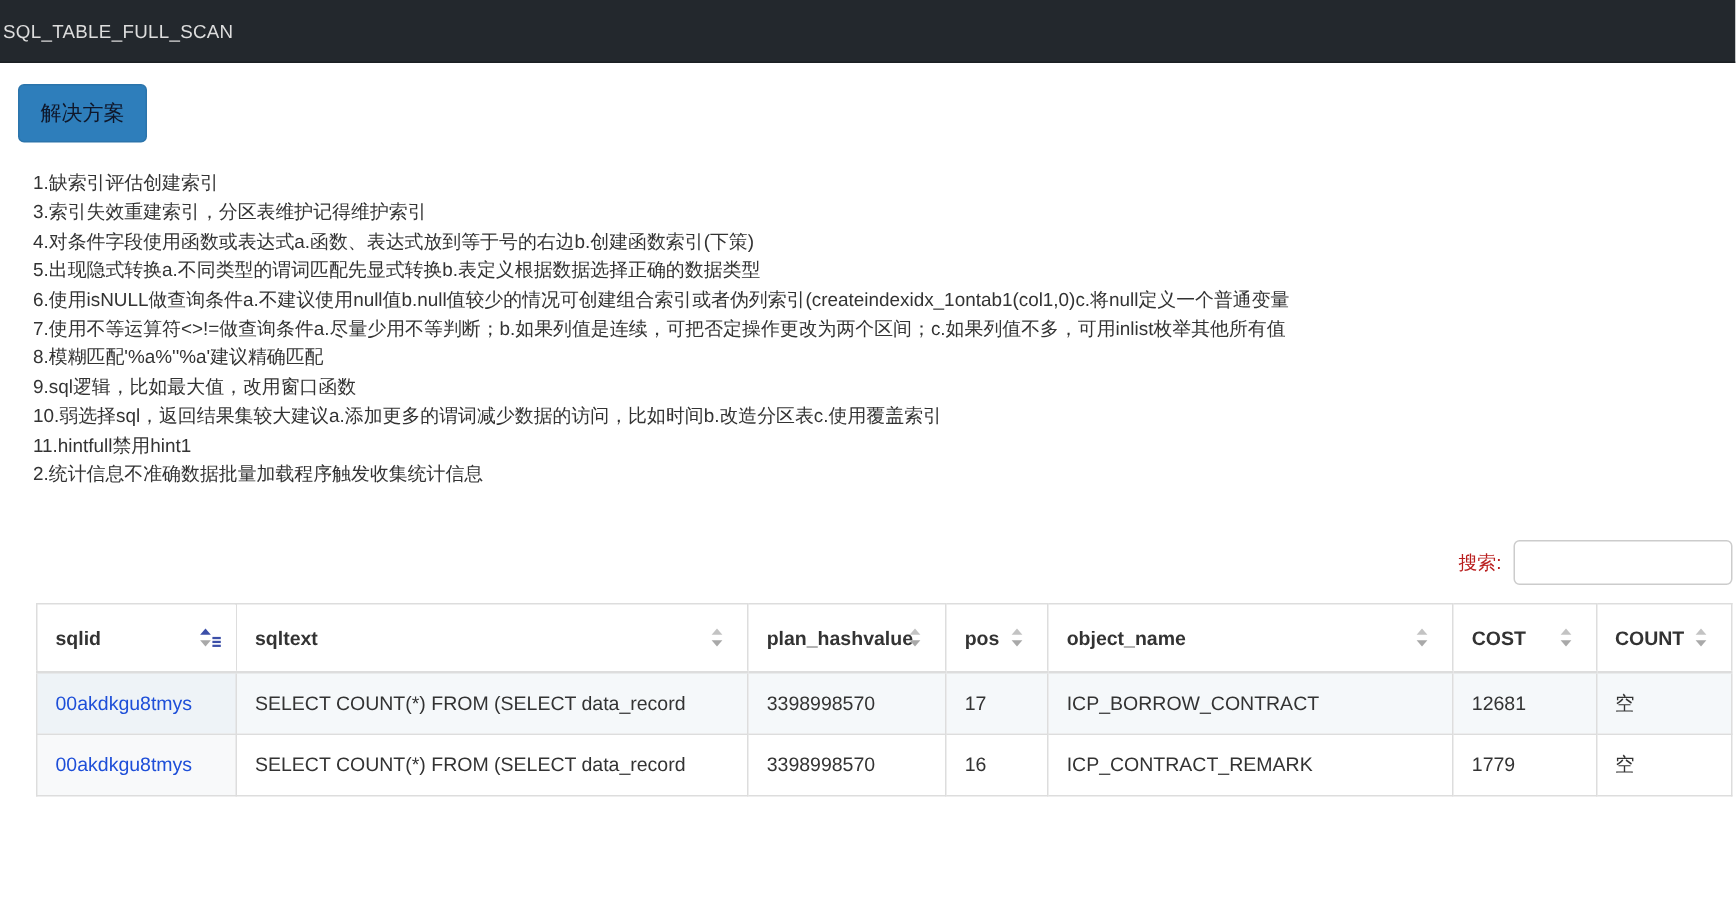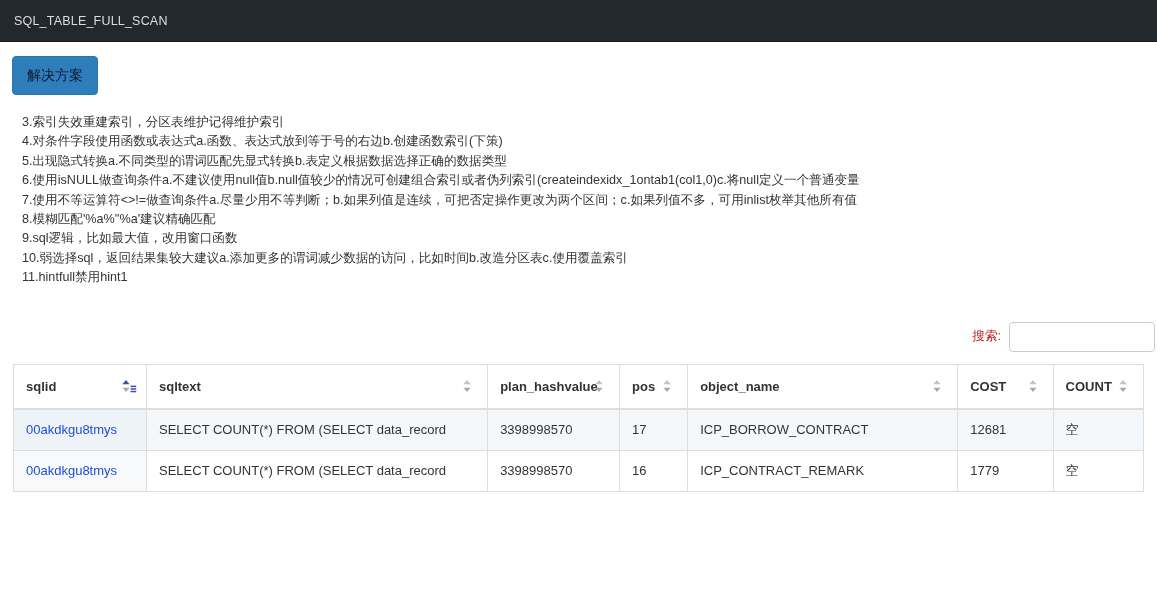--- a/index.html
+++ b/index.html
@@ -21,7 +21,7 @@
     background: #23282d;
     display: flex;
     align-items: center;
-    padding: 0 14px;
+    padding: 0 2px;
     border-bottom: 1px solid #1b1f23;
   }
   .navbar-brand {

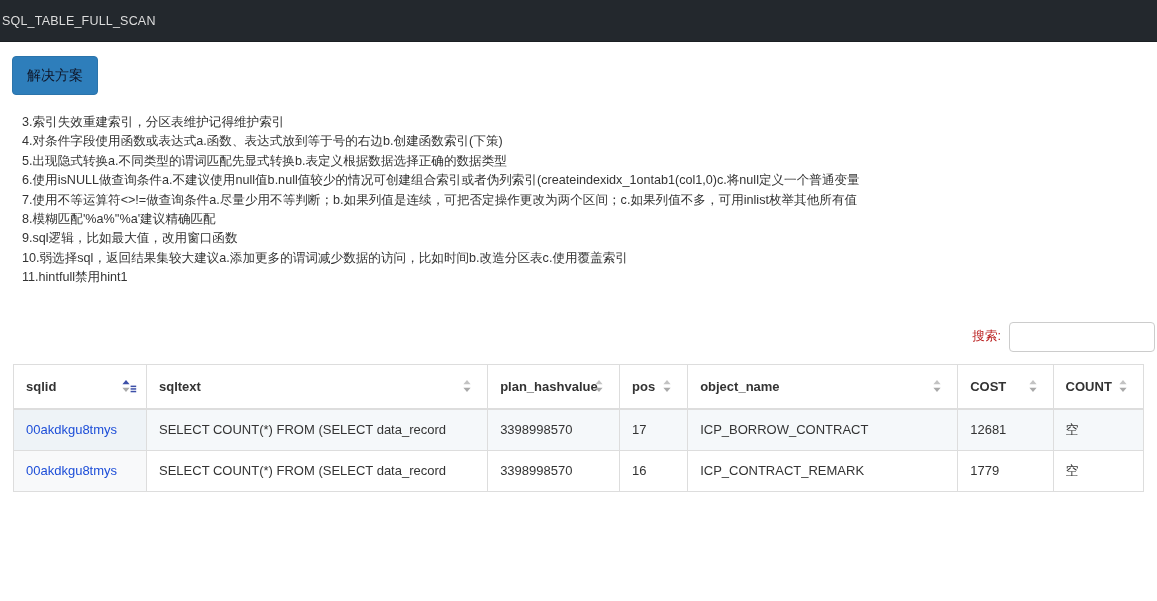--- a/index.html
+++ b/index.html
@@ -166,6 +166,7 @@
 </div>
 
 <div class="advice" id="advice-block">
+    <div class="advice-line">1.缺索引评估创建索引</div>
     <div class="advice-line">3.索引失效重建索引，分区表维护记得维护索引</div>
     <div class="advice-line">4.对条件字段使用函数或表达式a.函数、表达式放到等于号的右边b.创建函数索引(下策)</div>
     <div class="advice-line">5.出现隐式转换a.不同类型的谓词匹配先显式转换b.表定义根据数据选择正确的数据类型</div>

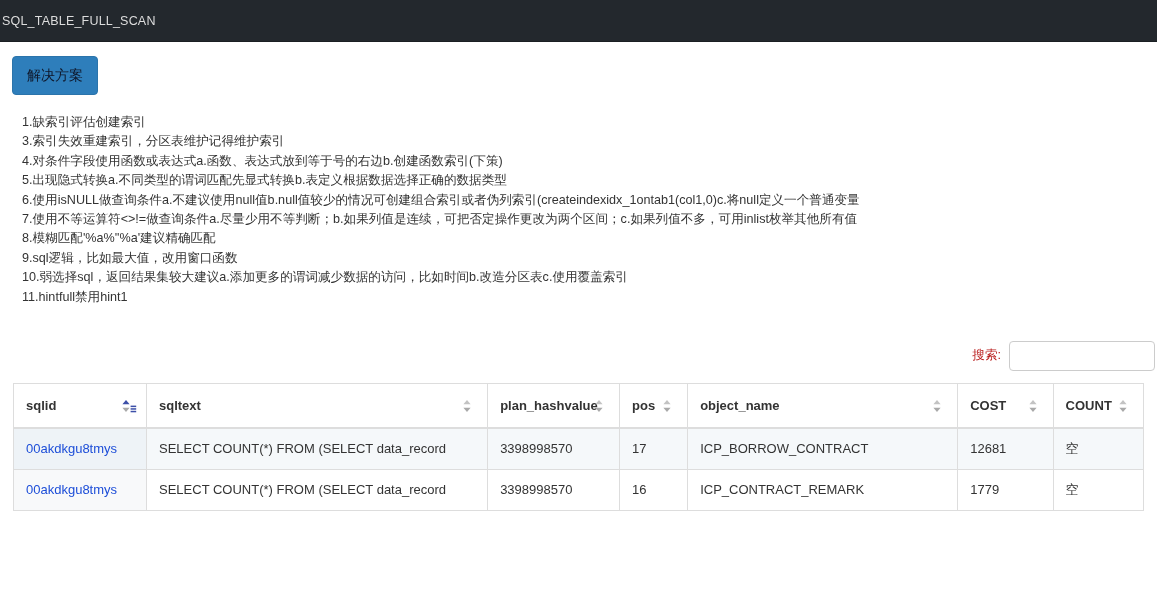--- a/index.html
+++ b/index.html
@@ -176,6 +176,7 @@
     <div class="advice-line">9.sql逻辑，比如最大值，改用窗口函数</div>
     <div class="advice-line">10.弱选择sql，返回结果集较大建议a.添加更多的谓词减少数据的访问，比如时间b.改造分区表c.使用覆盖索引</div>
     <div class="advice-line">11.hintfull禁用hint1</div>
+    <div class="advice-line">2.统计信息不准确数据批量加载程序触发收集统计信息</div>
   </div>
 
 <div class="search-row">

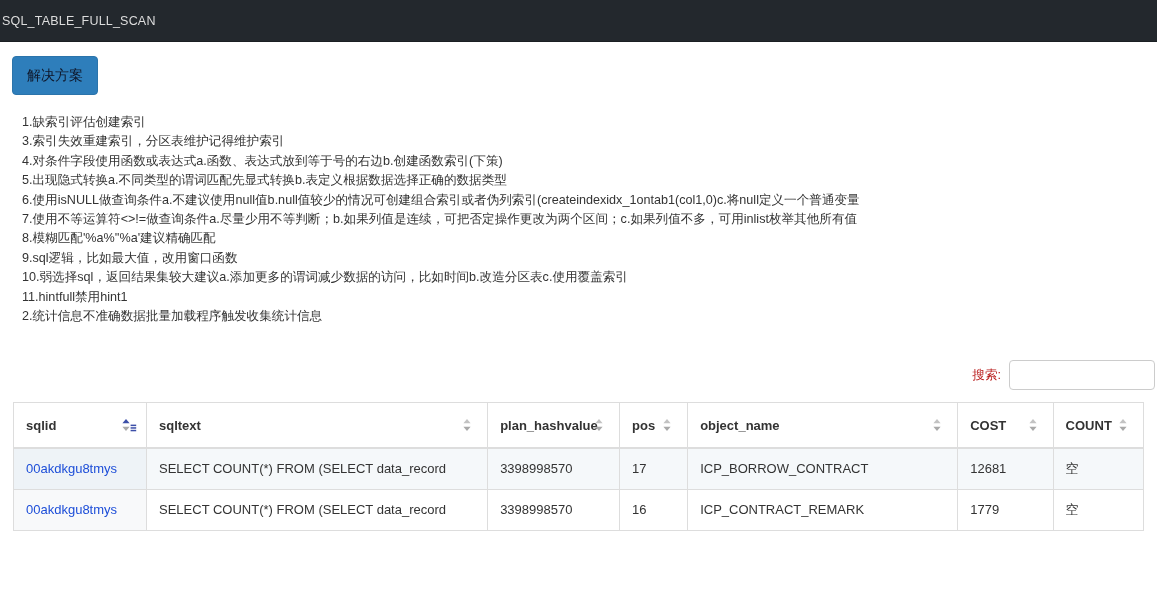--- a/index.html
+++ b/index.html
@@ -87,7 +87,7 @@
 
   
   .table-wrap {
-    padding: 0 13px;
+    padding: 0 24px;
     margin-top: 6px;
   }
   table.dt {

